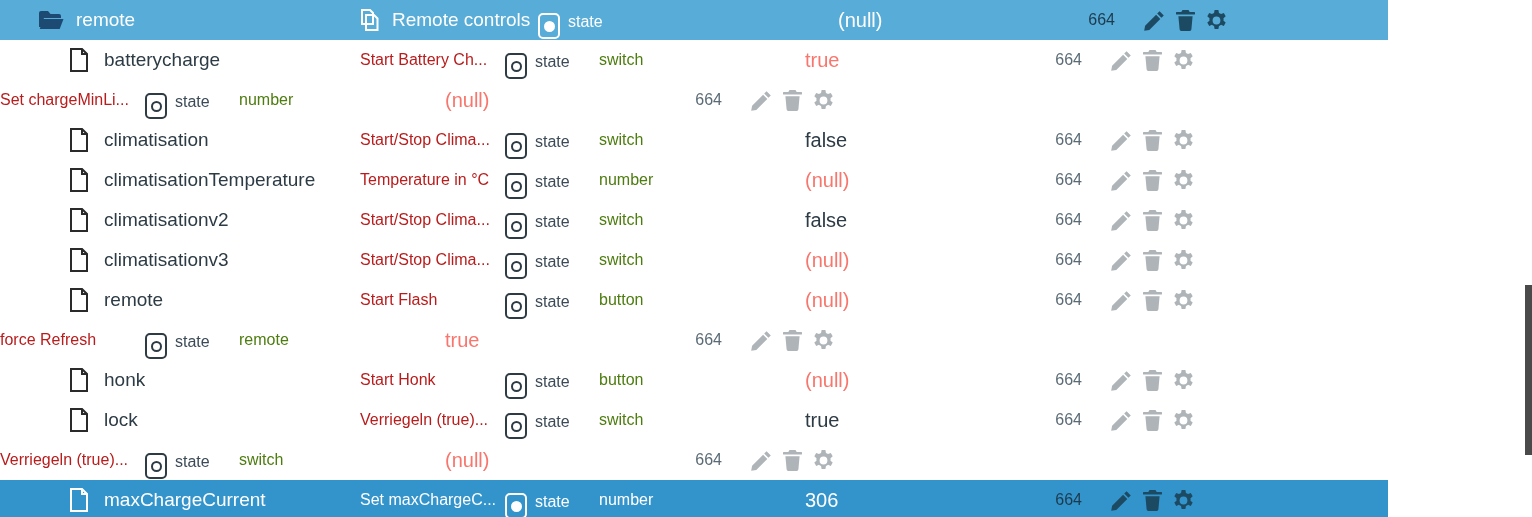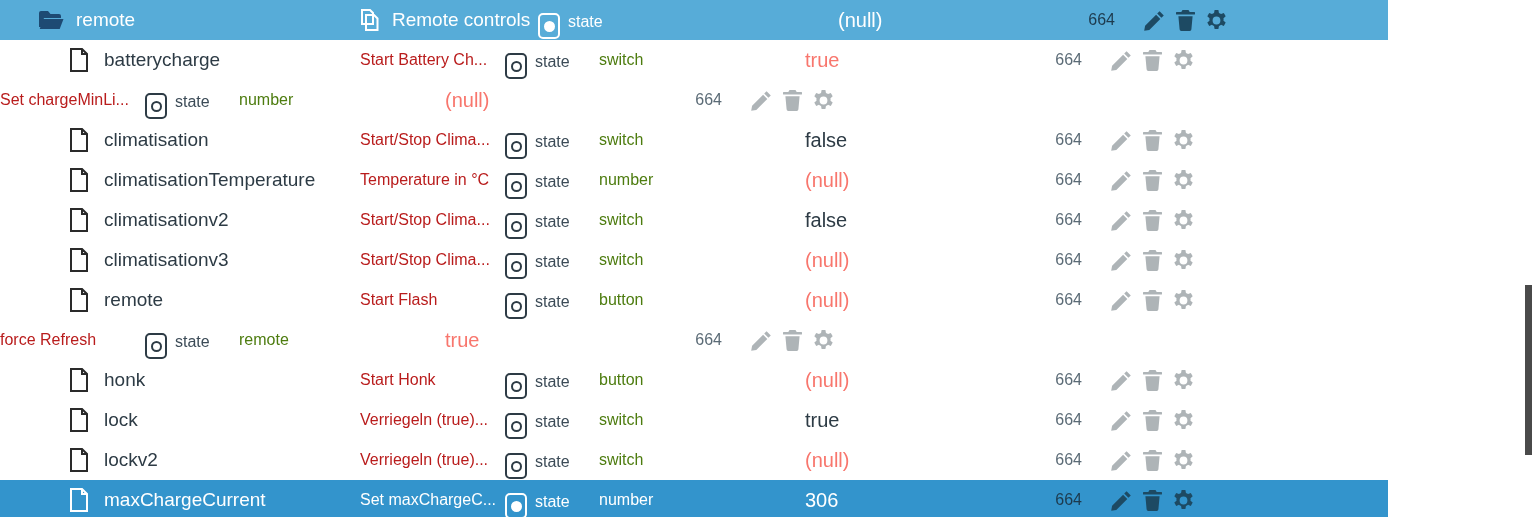--- a/index.html
+++ b/index.html
@@ -654,14 +654,6 @@
         </div>
       </div>
       <div class="row normal">
-        <div class="c-name indent-1">
-          <div class="icon-slot doc-icon">
-            <svg width="20" height="24" viewBox="0 0 20 24">
-              <path d="M2 1 h11 l5 5 v17 h-16 z M13 1 v5 h5"></path>
-            </svg>
-          </div>
-          <span class="name-text">lockv2</span>
-        </div>
         <div class="c-desc">Verriegeln (true)...</div>
         <div class="c-state">
           <div class="state-box">

